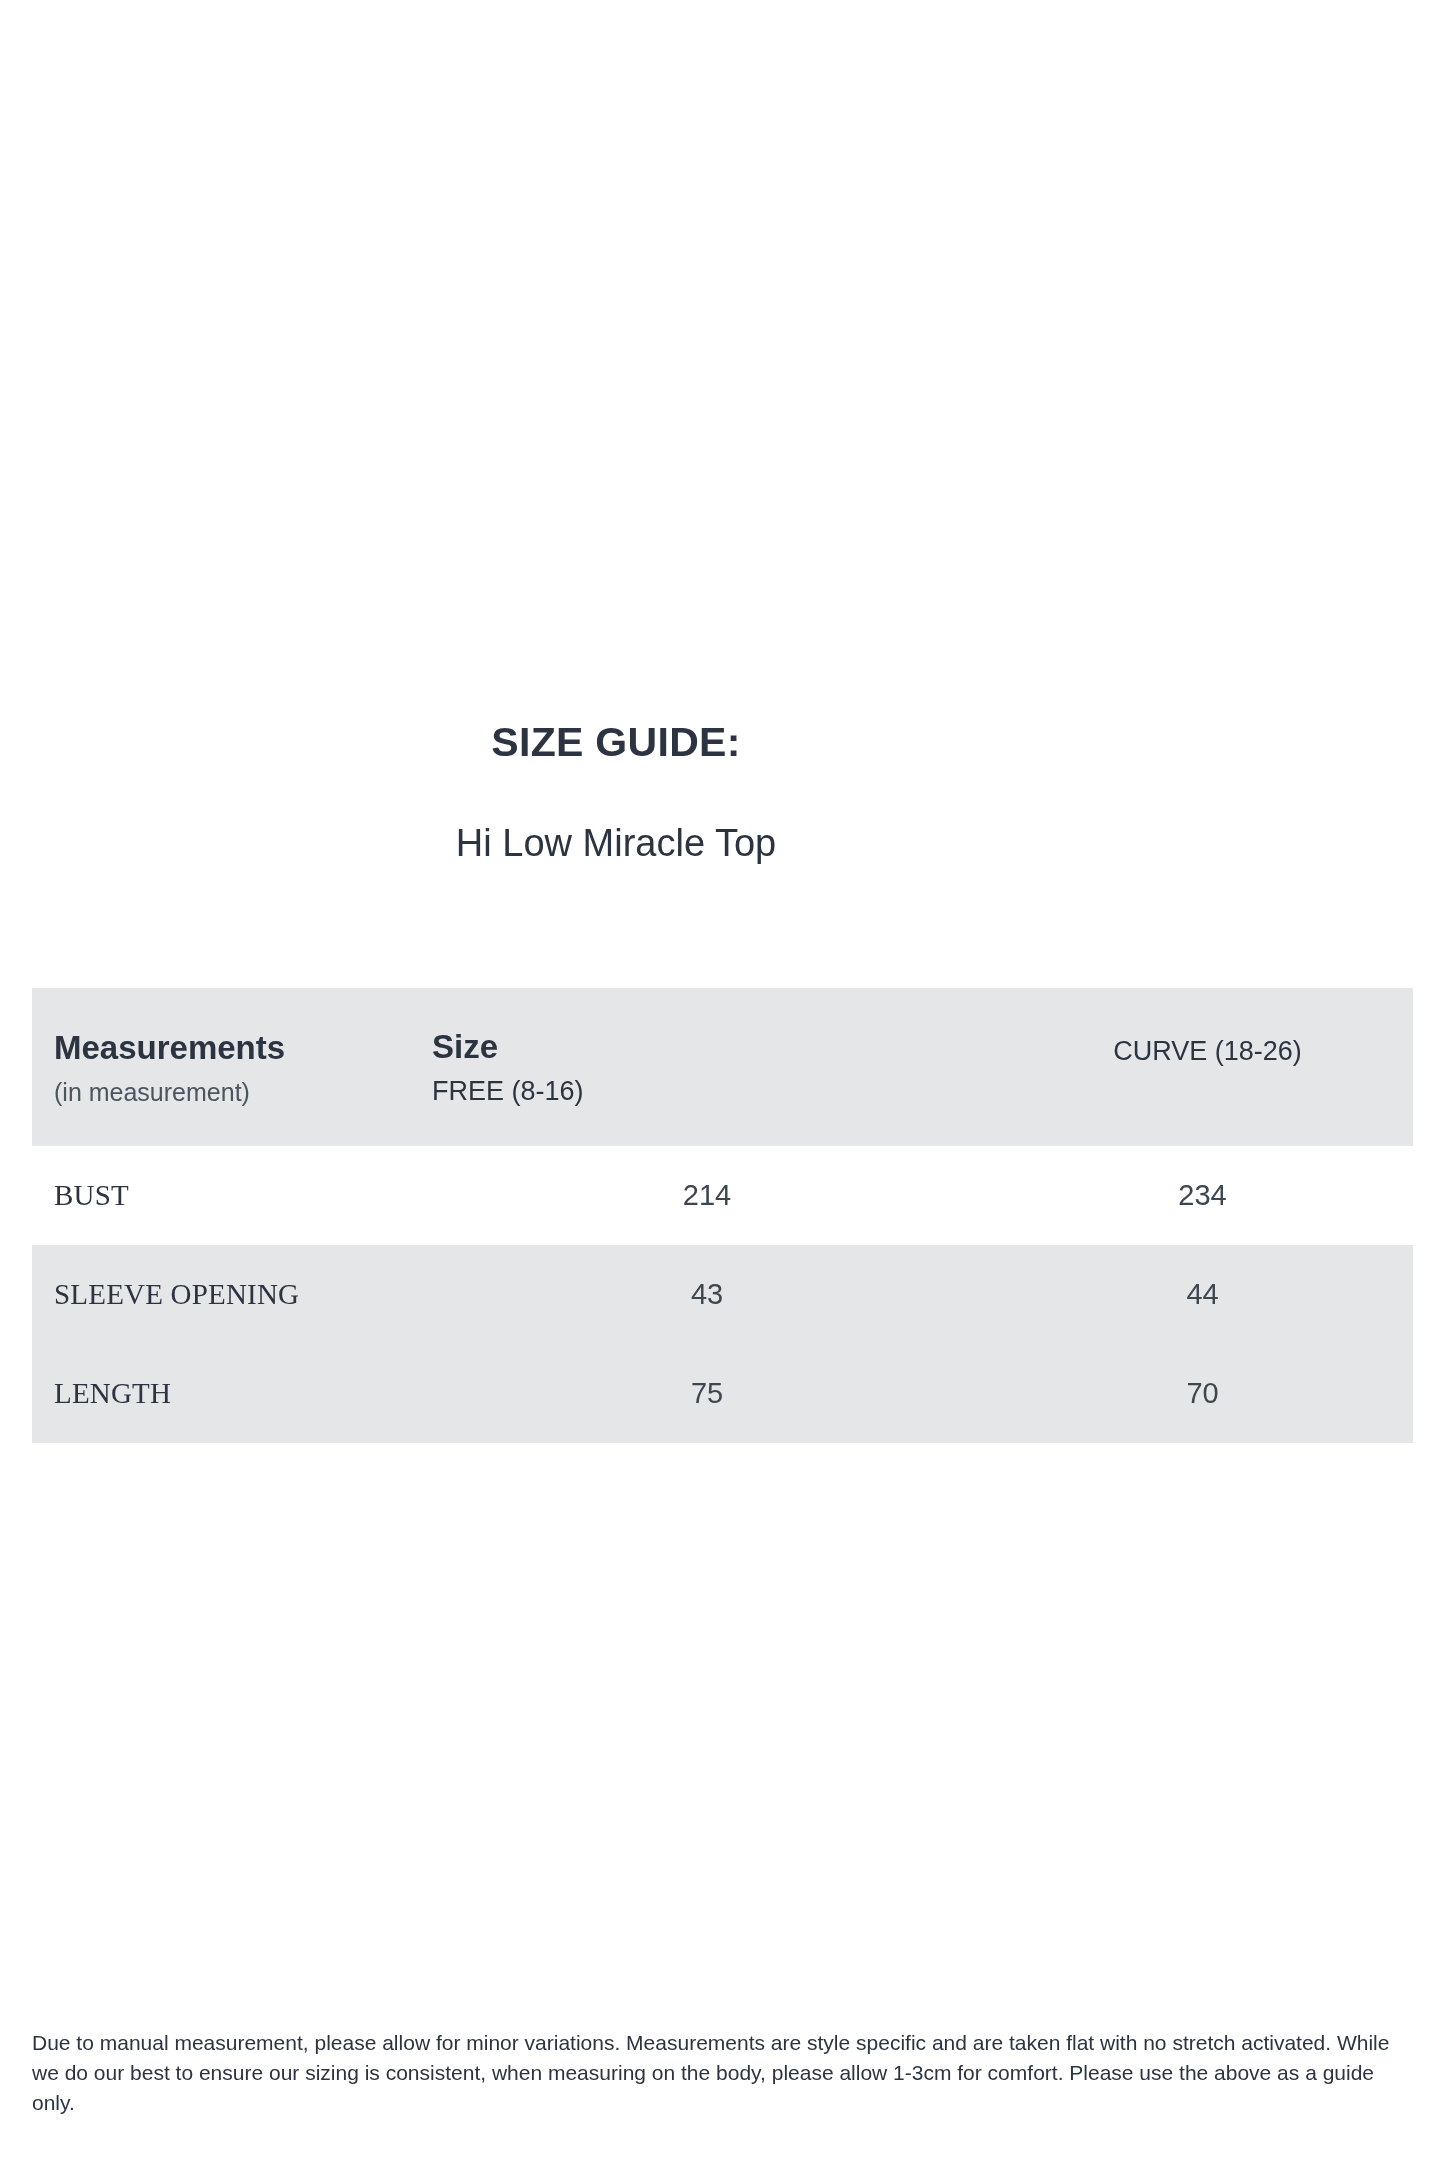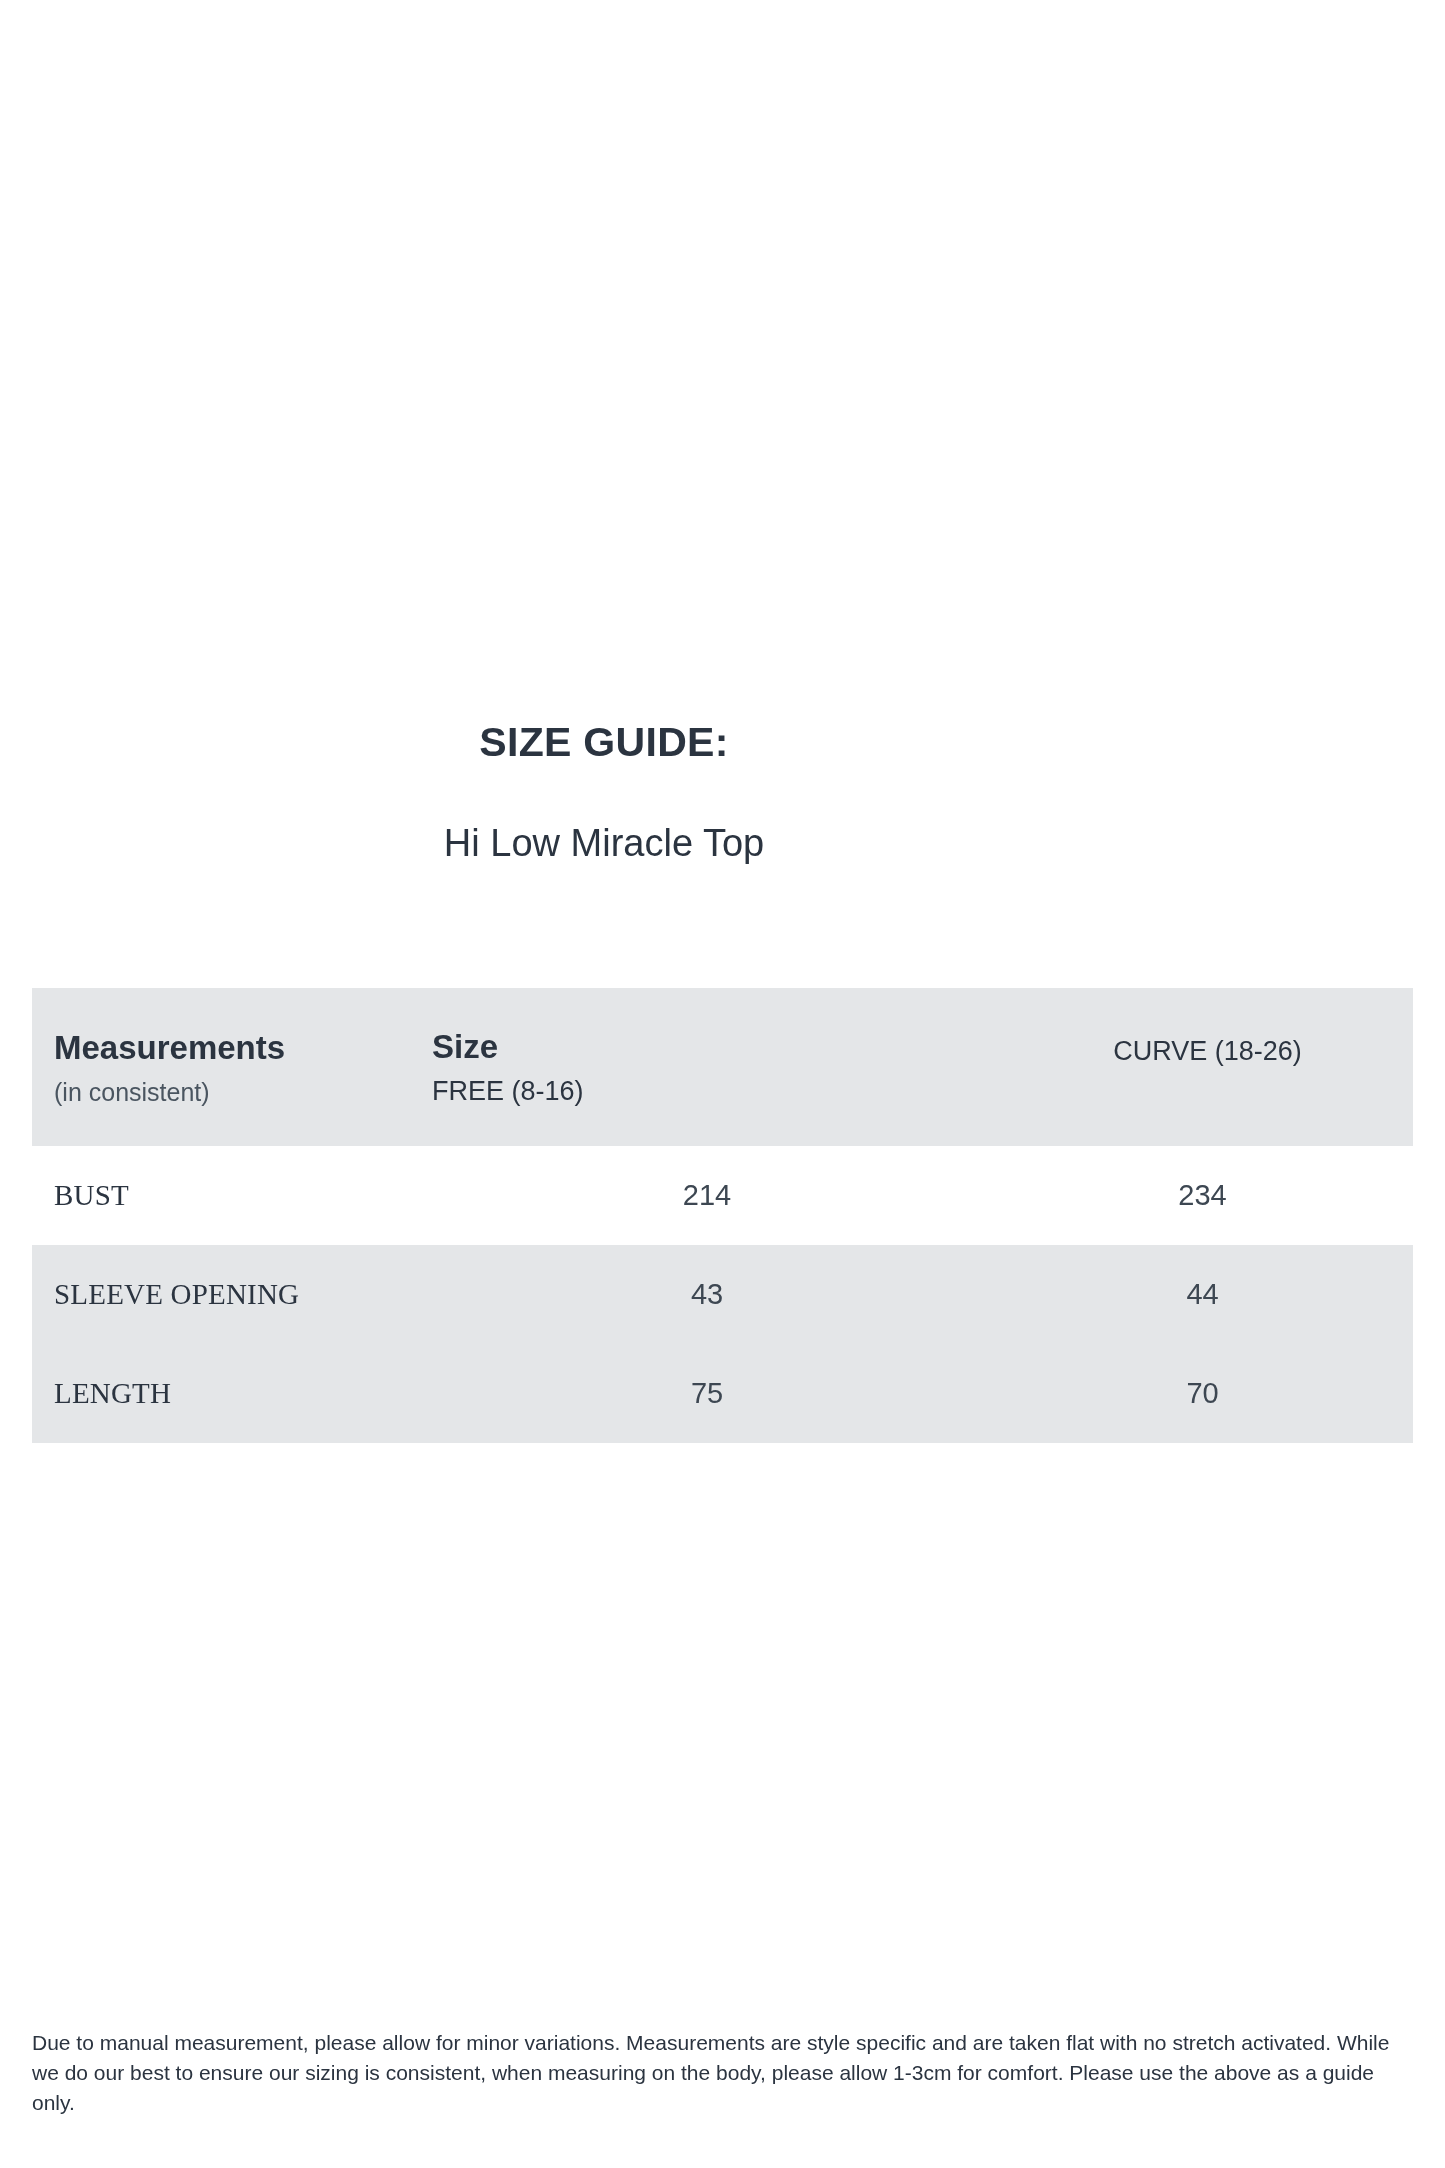--- a/index.html
+++ b/index.html
@@ -29,6 +29,7 @@
     top: 720px;
     width: 1208px;
     text-align: center;
+    padding-left: 12px;
   }
   .main-title {
     font-size: 41px;

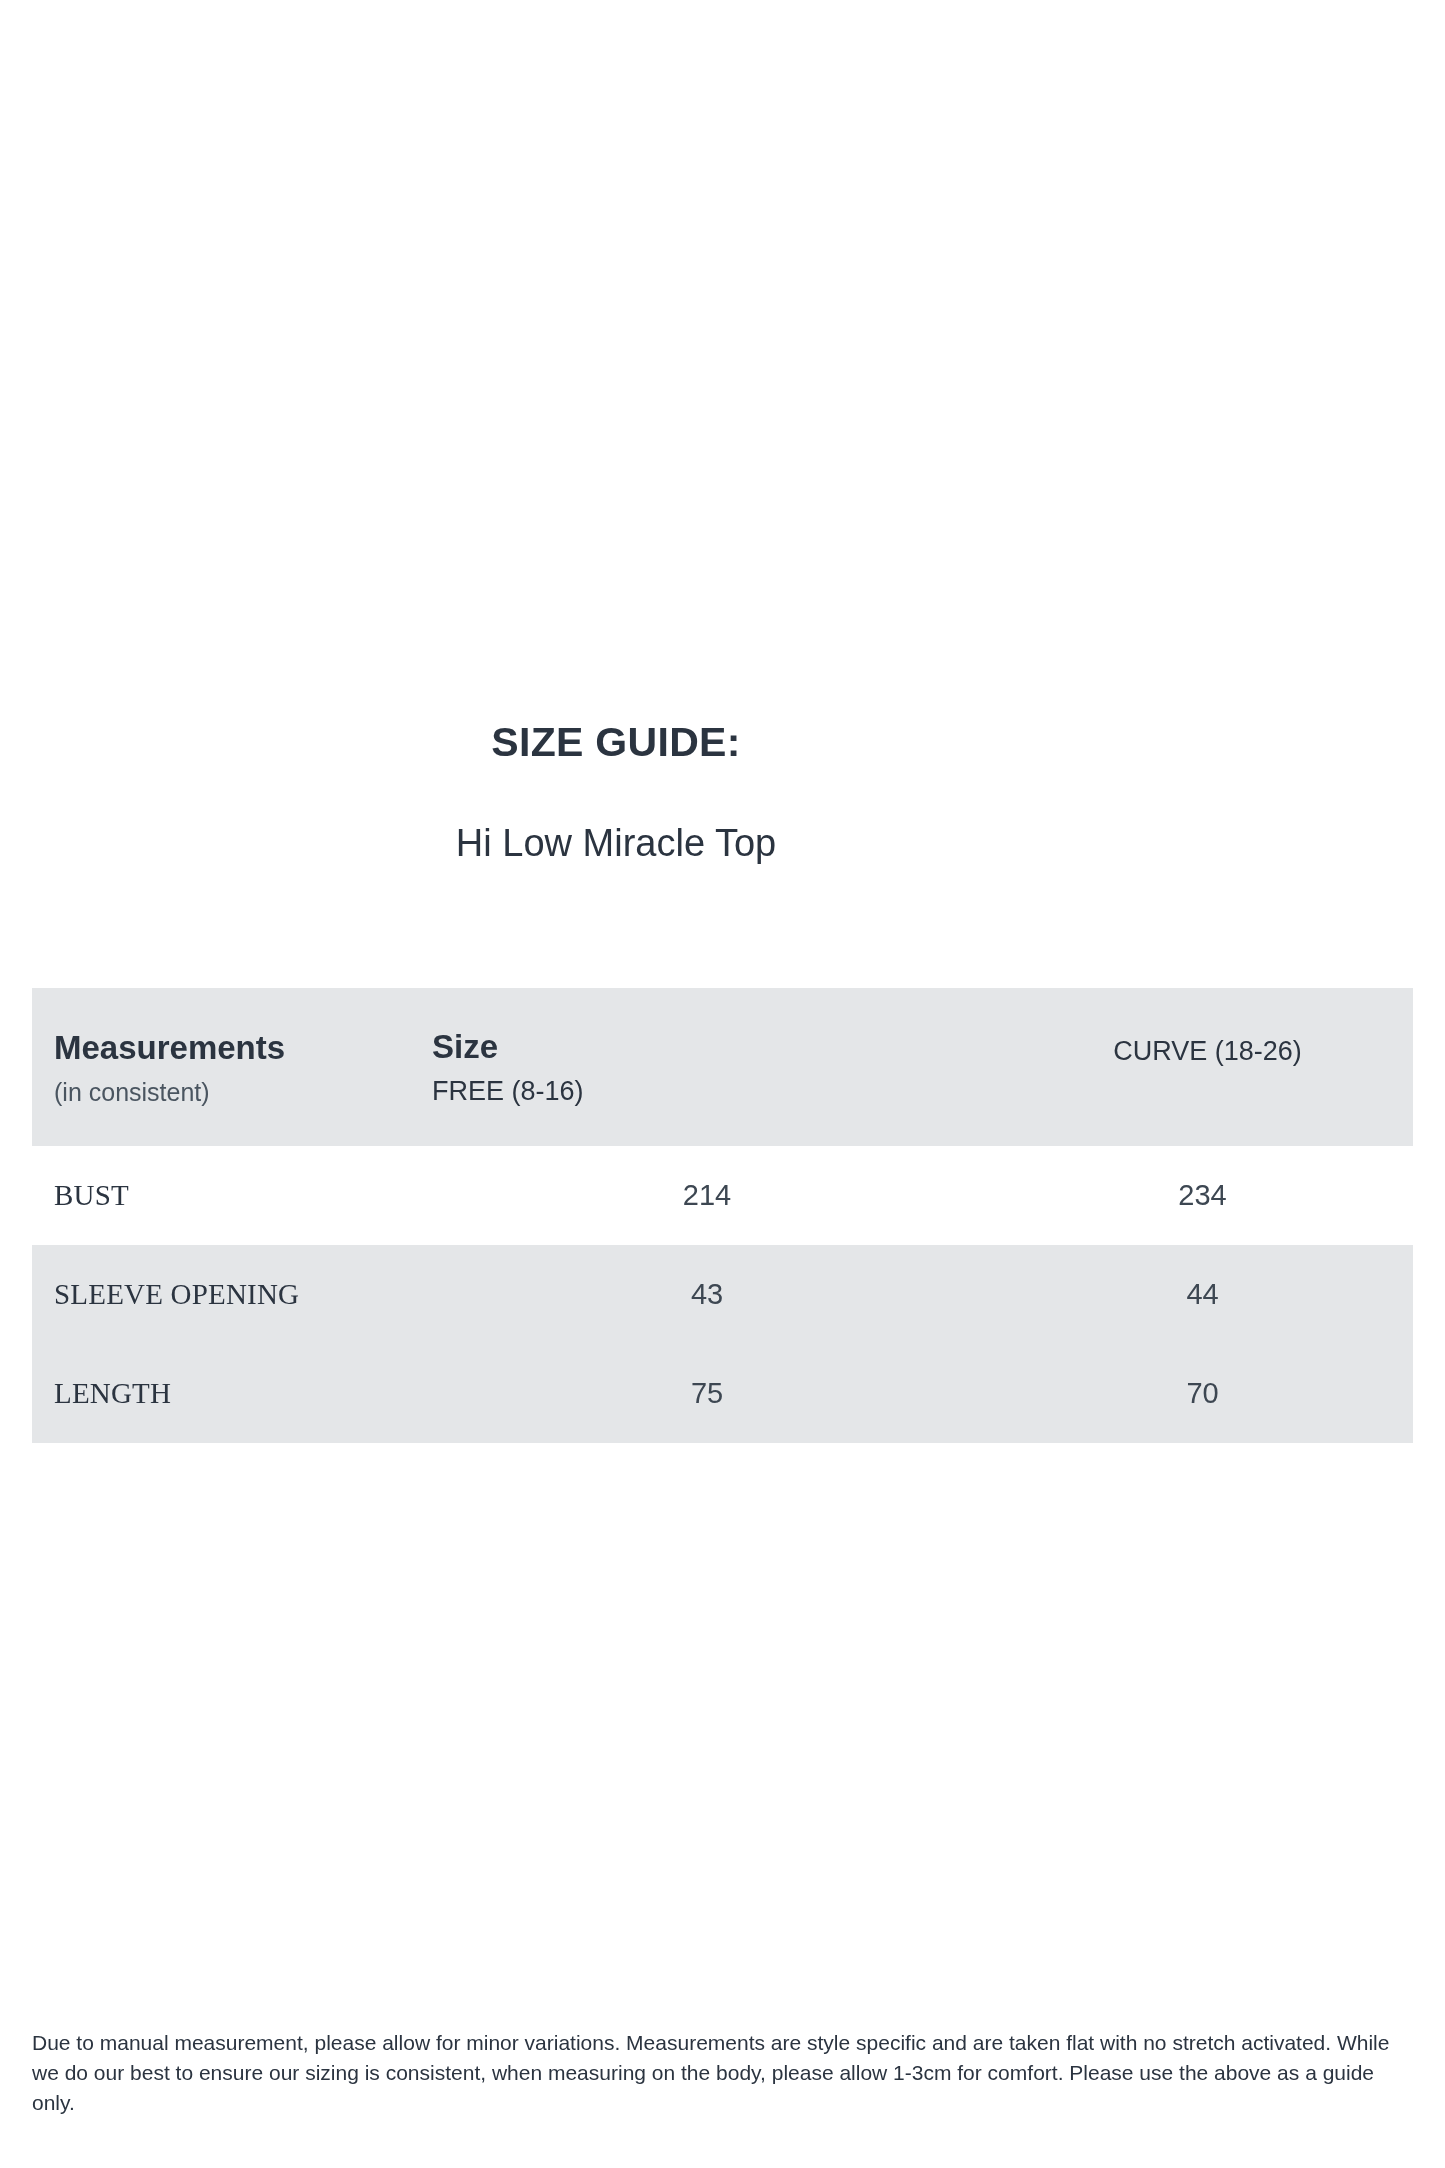--- a/index.html
+++ b/index.html
@@ -171,7 +171,7 @@
       <tr class="head-row">
         <td class="head-meas">
           <span class="h-main">Measurements</span>
-          <span class="h-sub">(in consistent)</span>
+          <span class="h-sub">(in measurement)</span>
         </td>
         <td class="head-size" colspan="2">
           <span class="h-main">Size</span>

